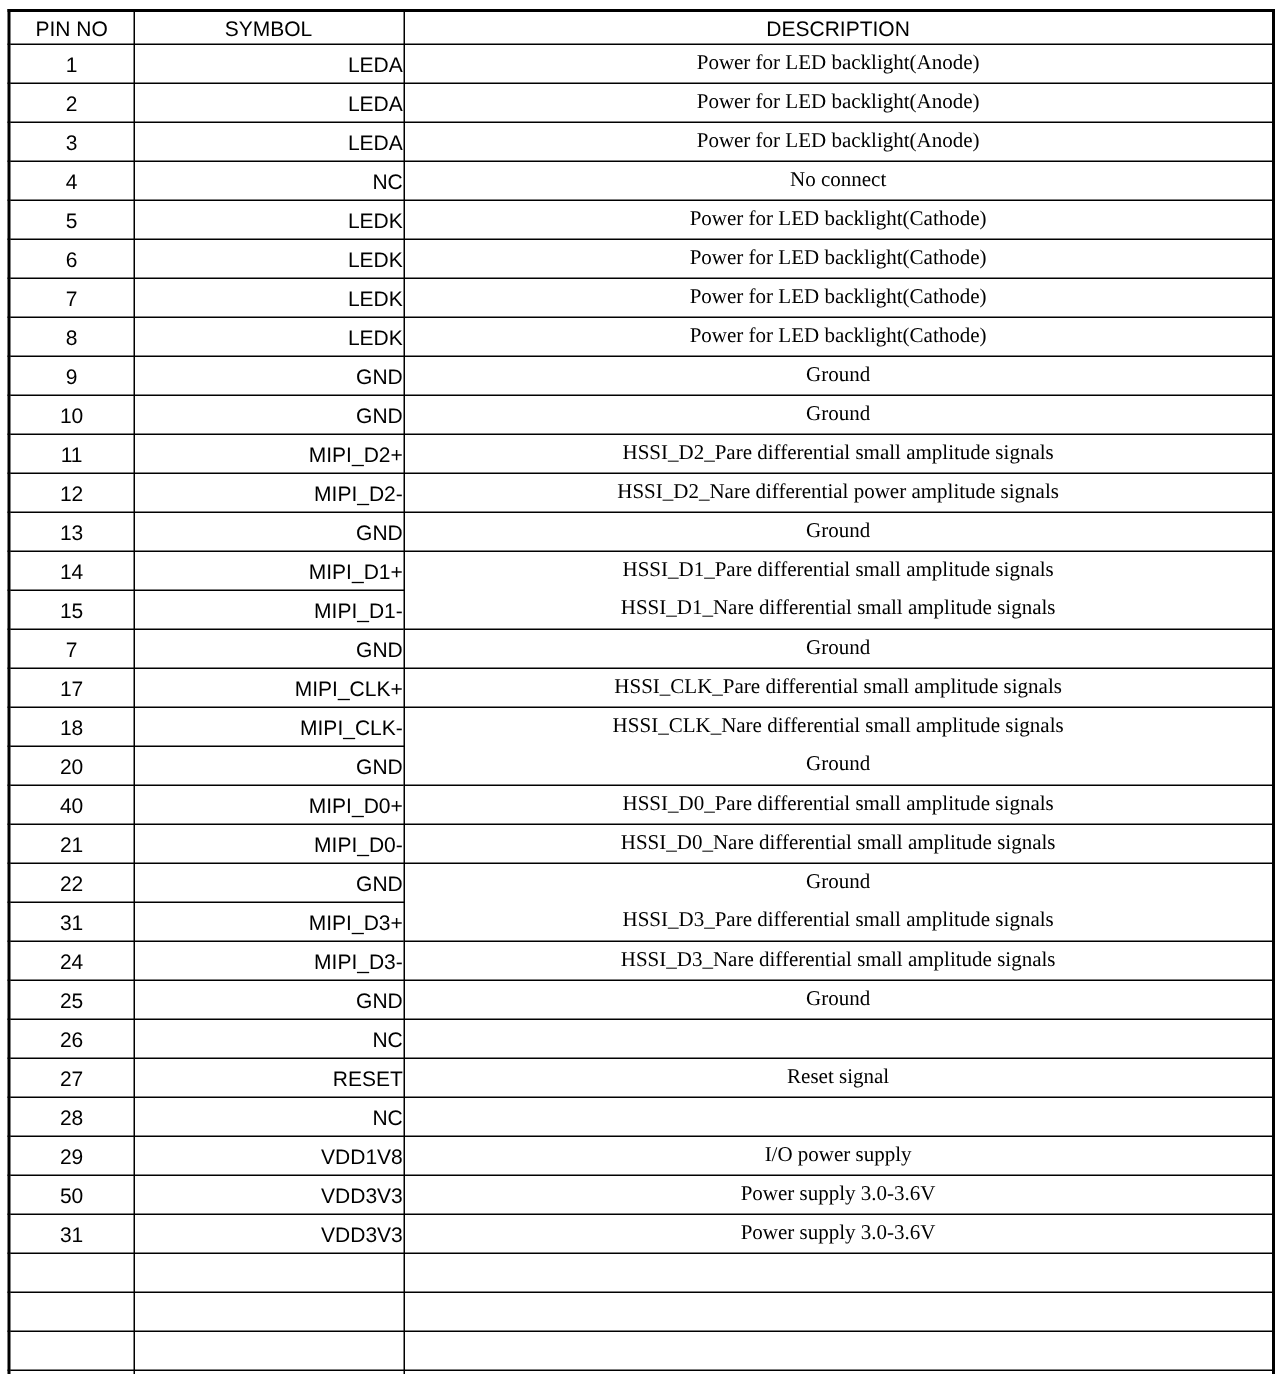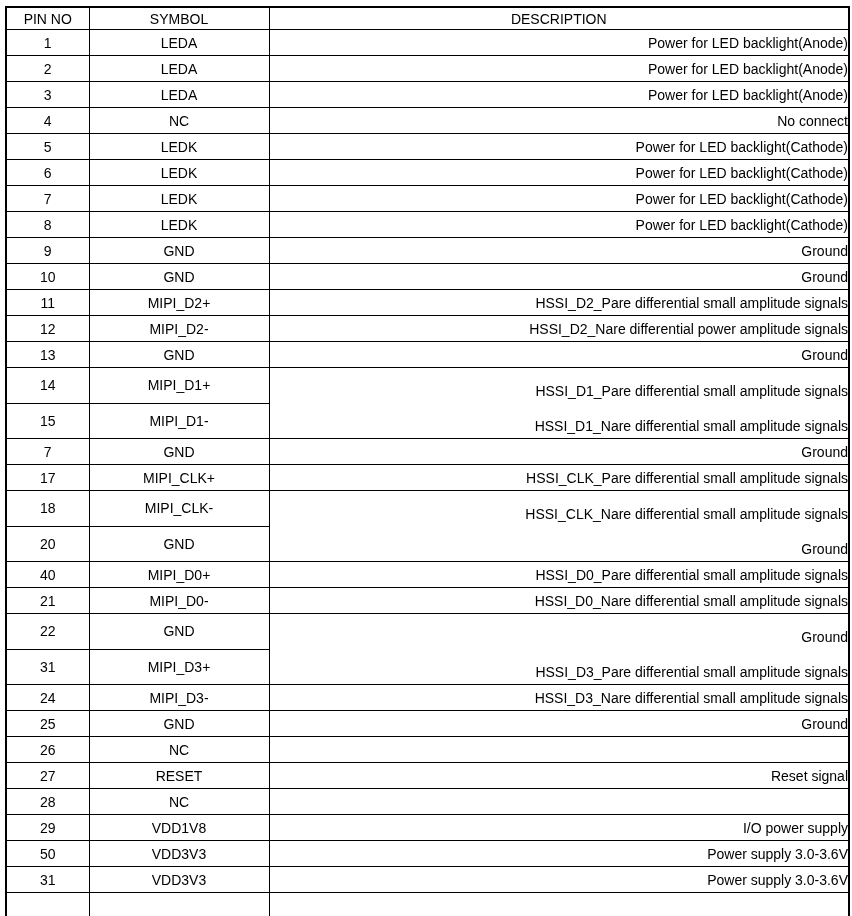--- a/index.html
+++ b/index.html
@@ -41,7 +41,7 @@
     height: 25px;
   }
   td.pin-col   { text-align: center; }
-  td.sym-col   { text-align: center; padding-left: 9px; }
+  td.sym-col   { text-align: right; padding-left: 9px; }
   td.desc-col  { text-align: right; padding-left: 9px; }
   td.desc-merged {
     vertical-align: top;

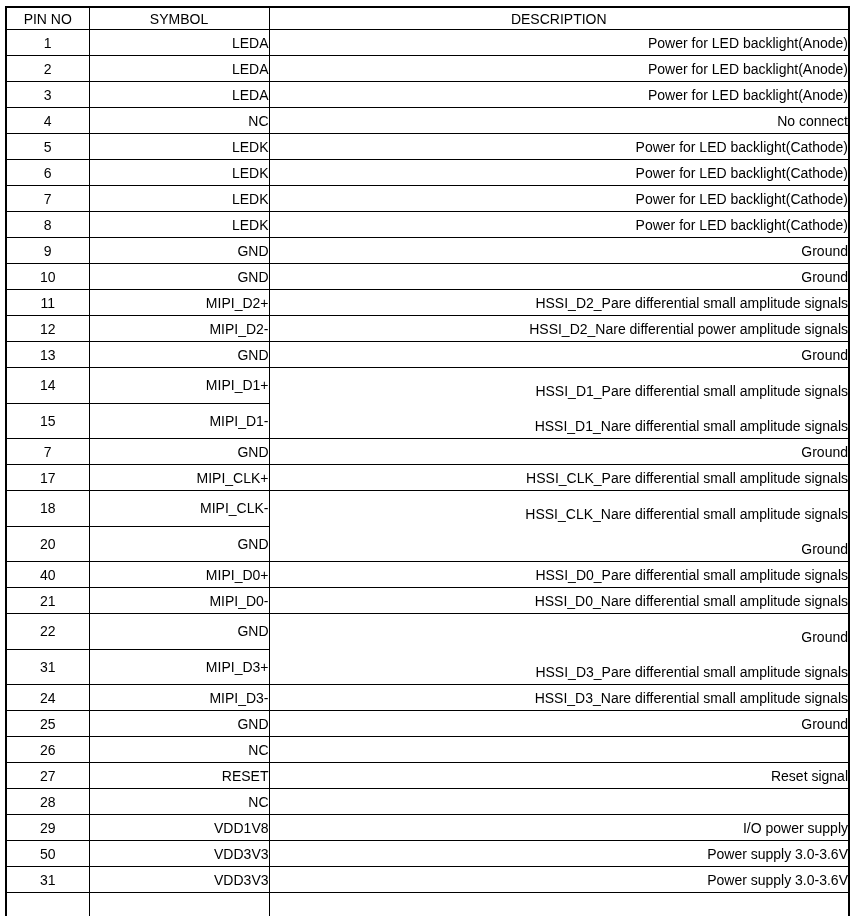--- a/index.html
+++ b/index.html
@@ -42,7 +42,7 @@
   }
   td.pin-col   { text-align: center; }
   td.sym-col   { text-align: right; padding-left: 9px; }
-  td.desc-col  { text-align: right; padding-left: 9px; }
+  td.desc-col  { text-align: center; padding-left: 9px; font-family: Liberation Serif, serif; }
   td.desc-merged {
     vertical-align: top;
     padding: 0 0 0 9px;

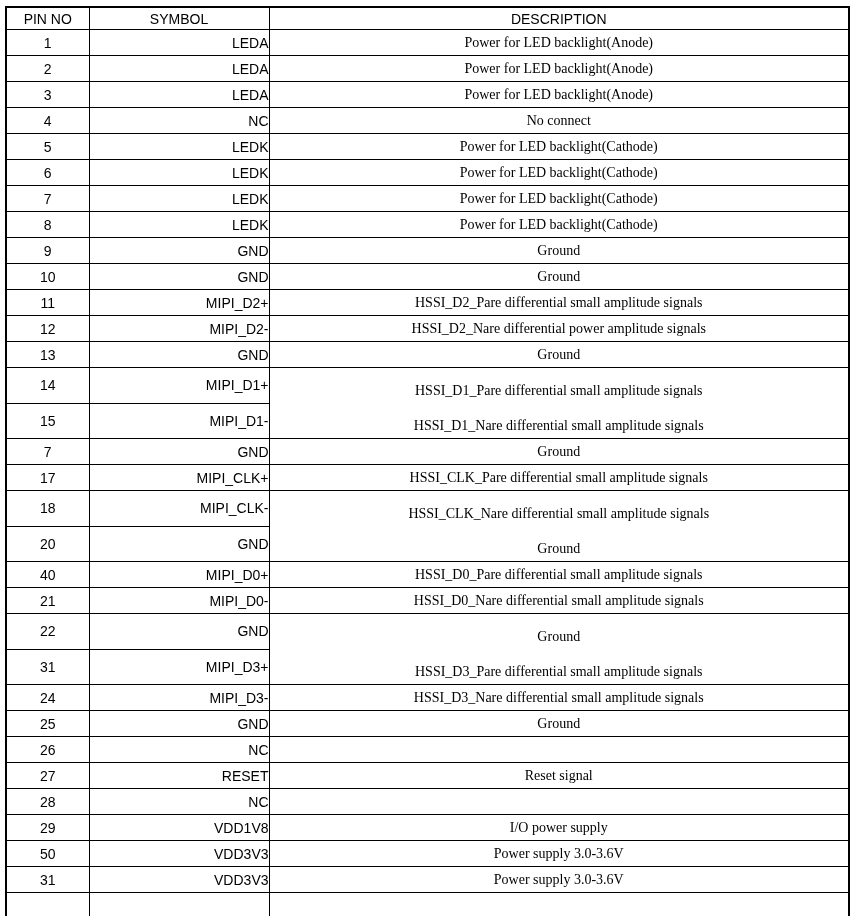--- a/index.html
+++ b/index.html
@@ -52,7 +52,6 @@
     line-height: 26px;
     white-space: nowrap;
     overflow: hidden;
-    margin-top: 10px;
   }
 </style>
 </head>

